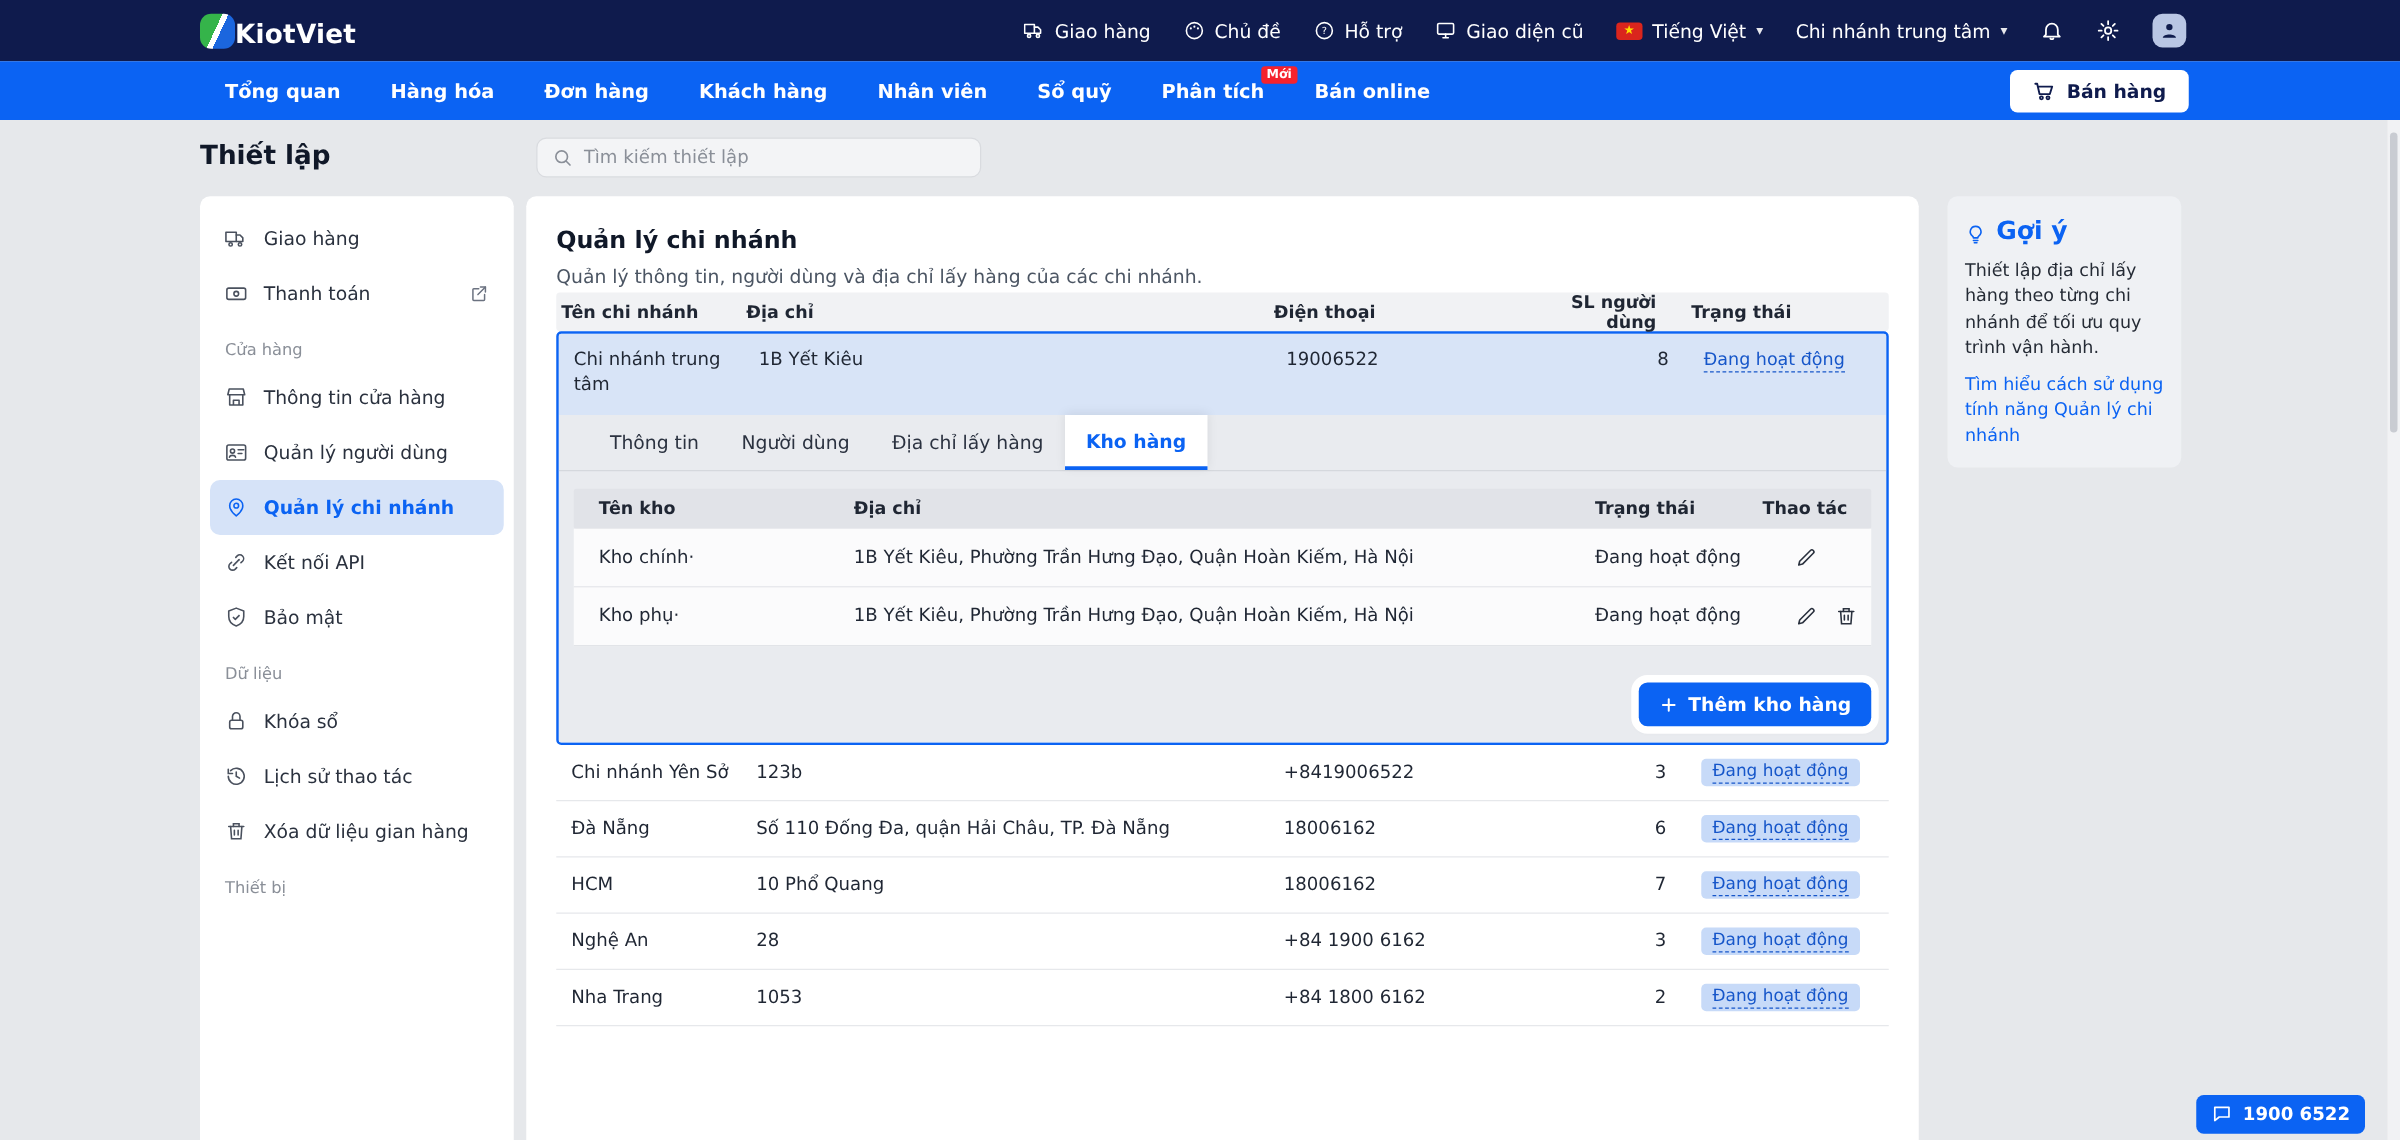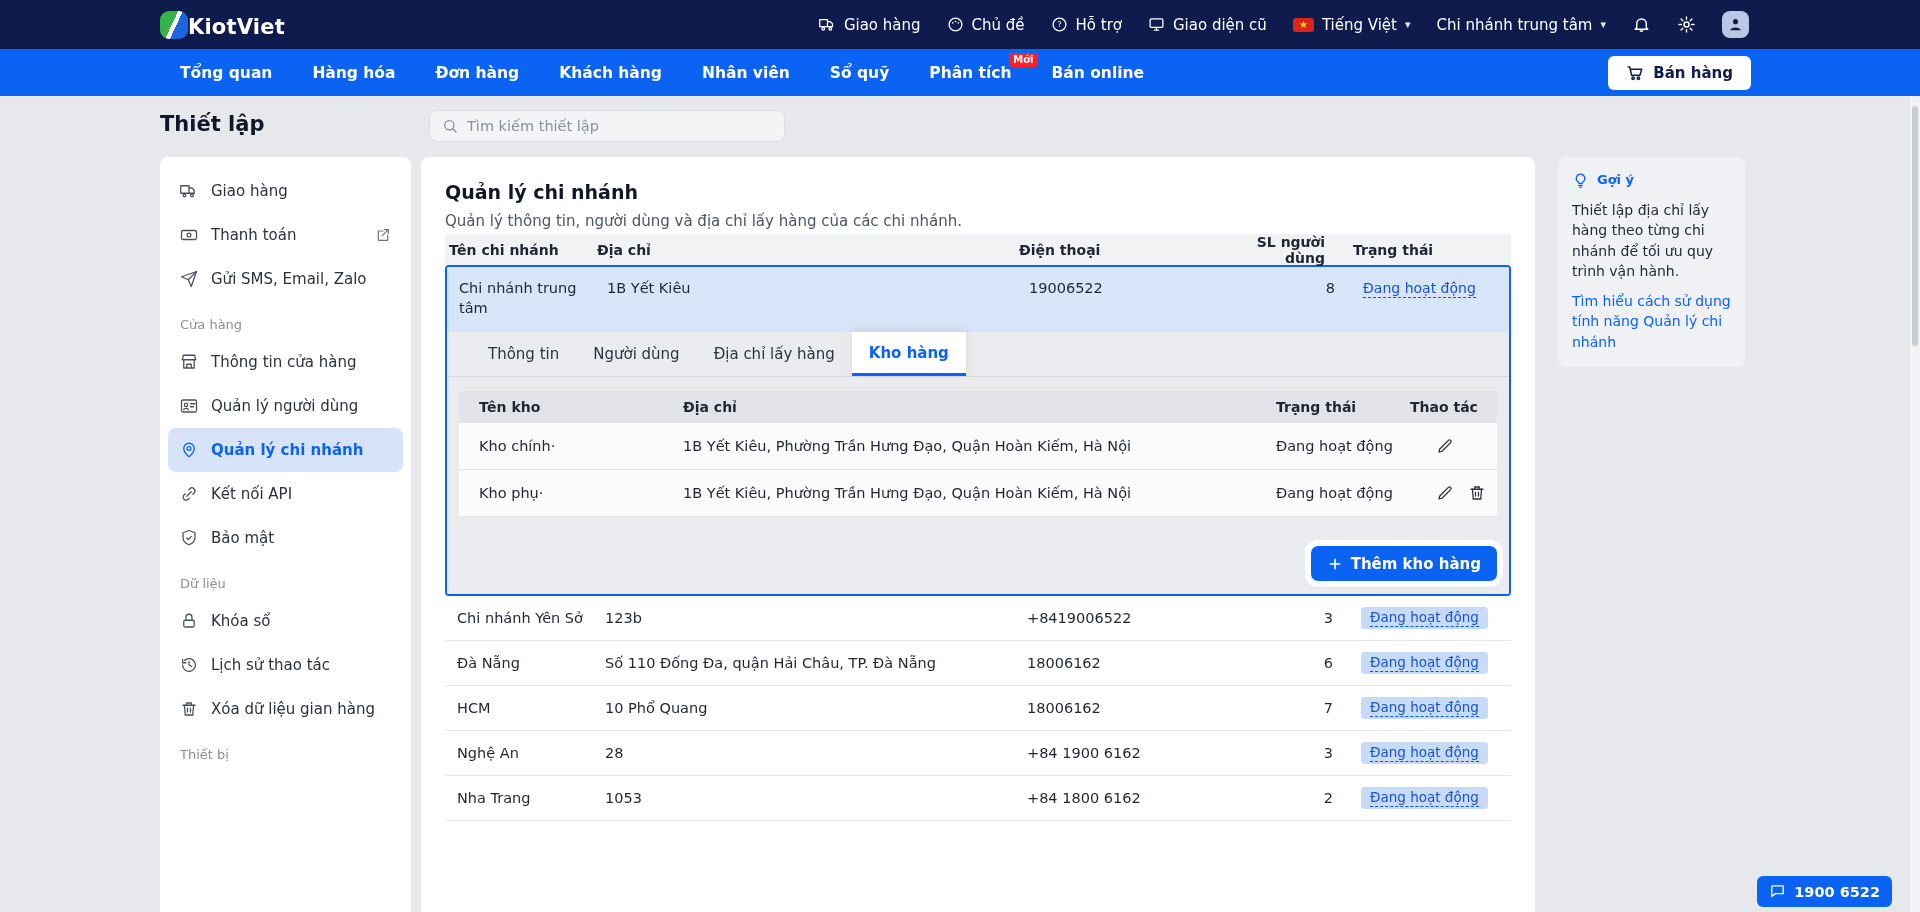--- a/index.html
+++ b/index.html
@@ -89,7 +89,7 @@
 
   
   .tips { width:187px; background:#EFF1F4; border-radius:8px; padding:15px 14px; margin-left:23px; }
-  .tips-head { display:flex; align-items:flex-start; gap:8px; color:#0B63F3; font-size:13px; font-weight:700; }
+  .tips-head { display:flex; align-items:flex-end; gap:8px; color:#0B63F3; font-size:20px; font-weight:700; }
   .tips-body { margin-top:11px; font-size:14px; line-height:1.45; color:#252B35; }
   .tips-link { margin-top:10px; font-size:14px; line-height:1.45; color:#0B63F3; cursor:pointer; }
 

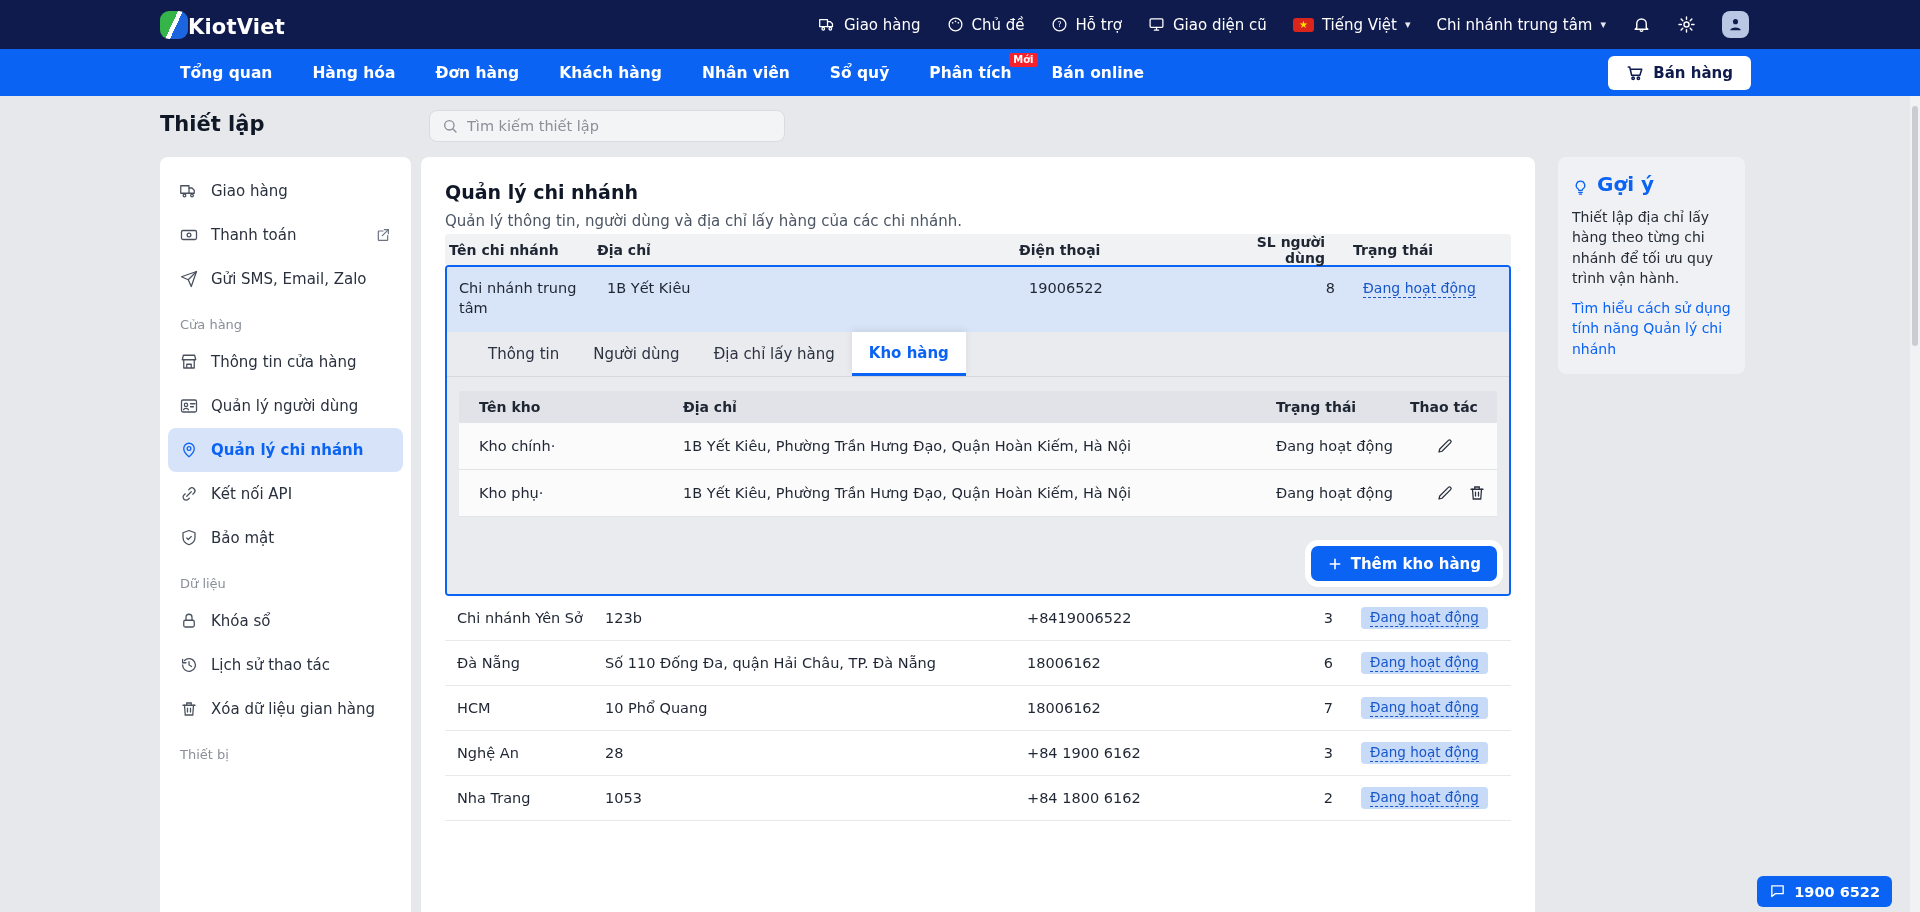--- a/index.html
+++ b/index.html
@@ -225,13 +225,6 @@
           <path d="M20 4l-9 9"></path>
           <path d="M19 13v6a1 1 0 0 1-1 1H6a1 1 0 0 1-1-1V7a1 1 0 0 1 1-1h6"></path>
         </svg>
-    </div>
-    <div class="side-item">
-      <svg class="ic" width="18" height="18" viewBox="0 0 24 24" fill="none" stroke="currentColor" stroke-width="1.7" stroke-linejoin="round">
-          <path d="M22 2L11 13"></path>
-          <path d="M22 2l-7 20-4-9-9-4z"></path>
-        </svg>
-      <span>Gửi SMS, Email, Zalo</span>
     </div>
 
     <div class="side-group-label">Cửa hàng</div>

